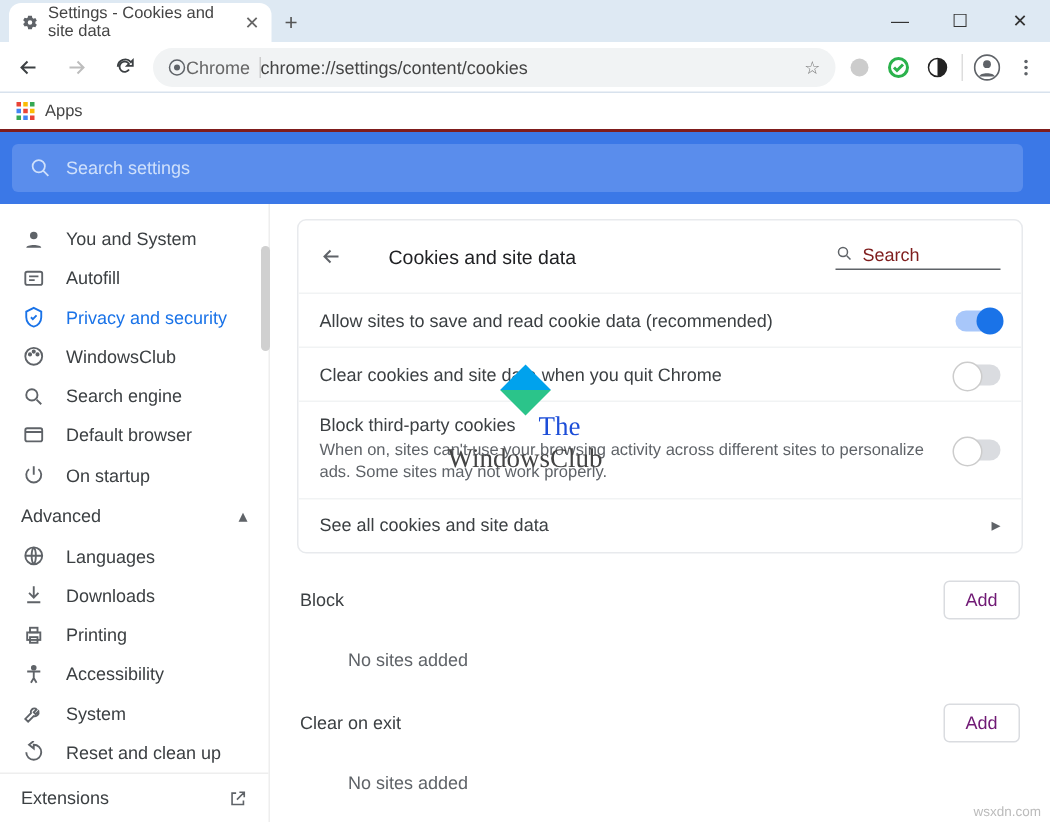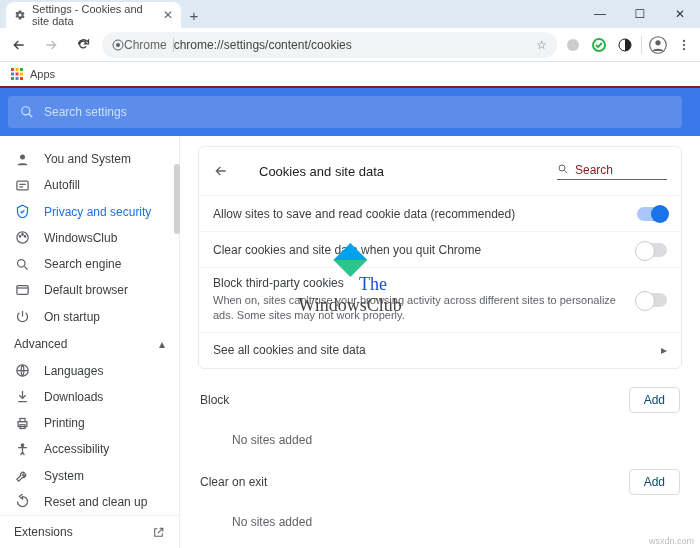--- a/index.html
+++ b/index.html
@@ -64,7 +64,7 @@
 
 .section { margin-top: 14px; }
 .sechdr { display: flex; align-items: center; padding: 4px 2px; font-size: 12px; color: #3c4043; }
-.addbtn { margin-left: auto; color: #0c4a6e; border: 1px solid #dadce0; border-radius: 4px; padding: 5px 14px; font-size: 12px; background: #fff; cursor: pointer; }
+.addbtn { margin-left: auto; color: #701a75; border: 1px solid #dadce0; border-radius: 4px; padding: 5px 14px; font-size: 12px; background: #fff; cursor: pointer; }
 .nosites { font-size: 12px; color: #5f6368; padding: 16px 0 4px 34px; }
 
 .watermark { position: absolute; left: 50%; top: 248px; transform: translate(-50%,0); text-align: center; pointer-events: none; }

